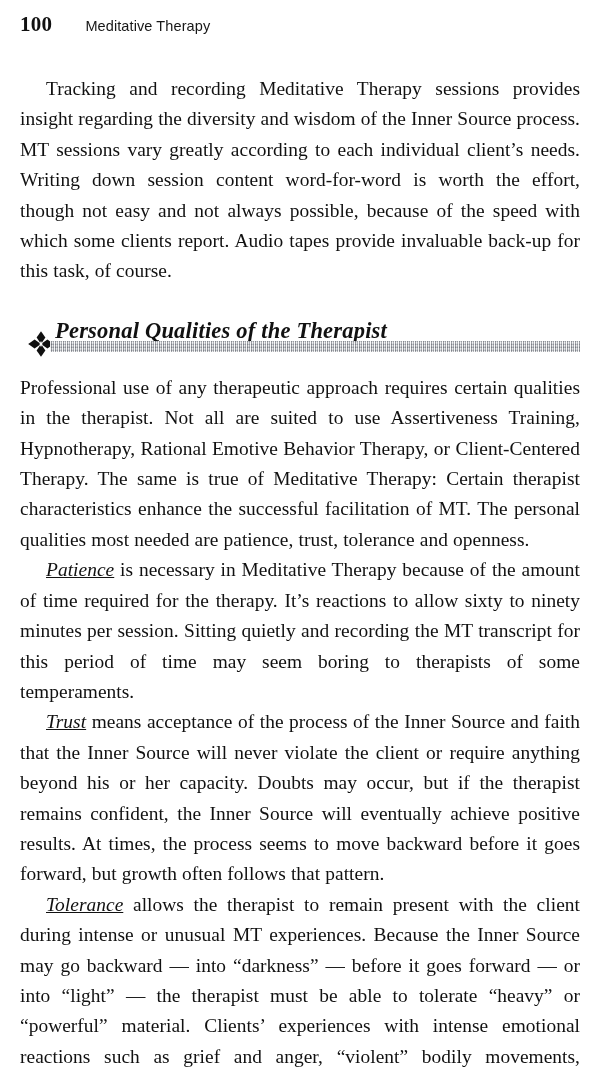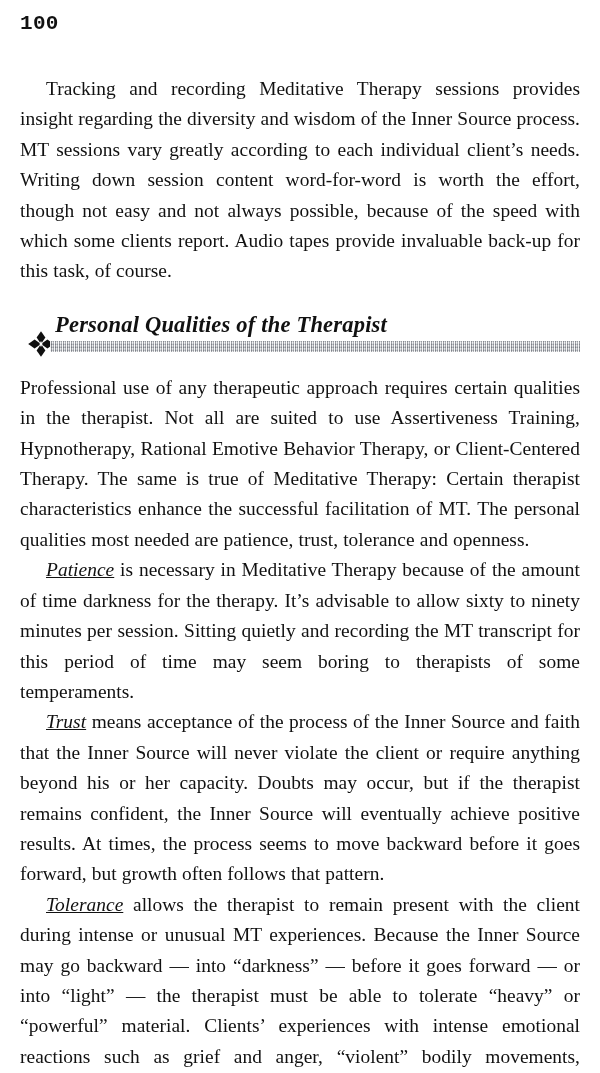--- a/index.html
+++ b/index.html
@@ -35,7 +35,7 @@
     align-items: baseline;
   }
   .folio {
-    font-family: Liberation Mono, monospace;
+    font-family: Liberation Serif, serif;
     font-weight: bold;
     font-size: 21px;
     letter-spacing: 0.3px;

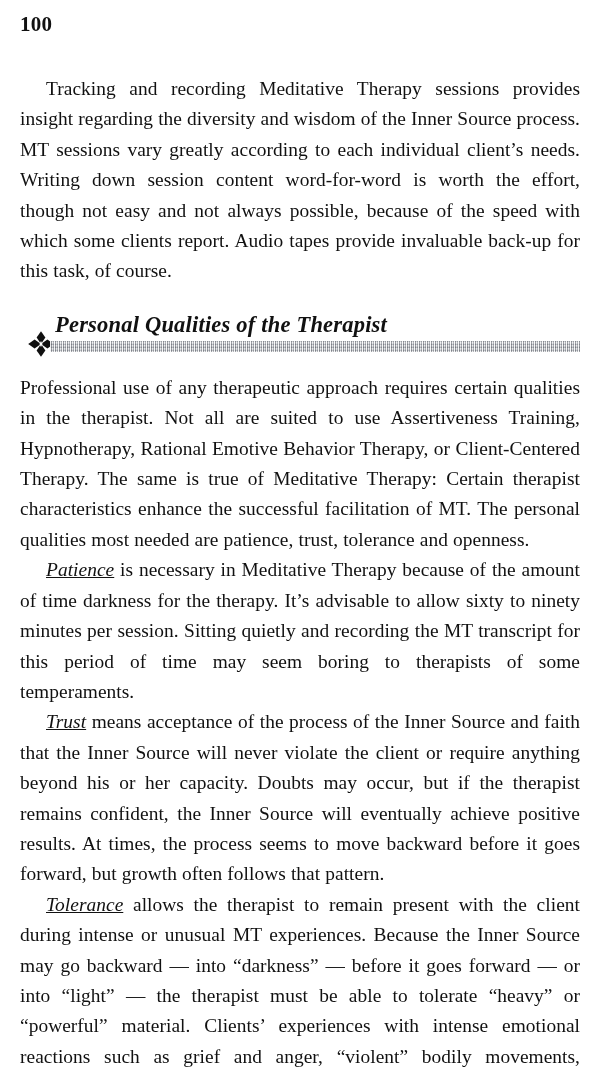--- a/index.html
+++ b/index.html
@@ -133,6 +133,7 @@
 
   <div class="running-head">
     <span class="folio">100</span>
+    <span class="running-title">Meditative Therapy</span>
   </div>
 
   <div class="textblock">

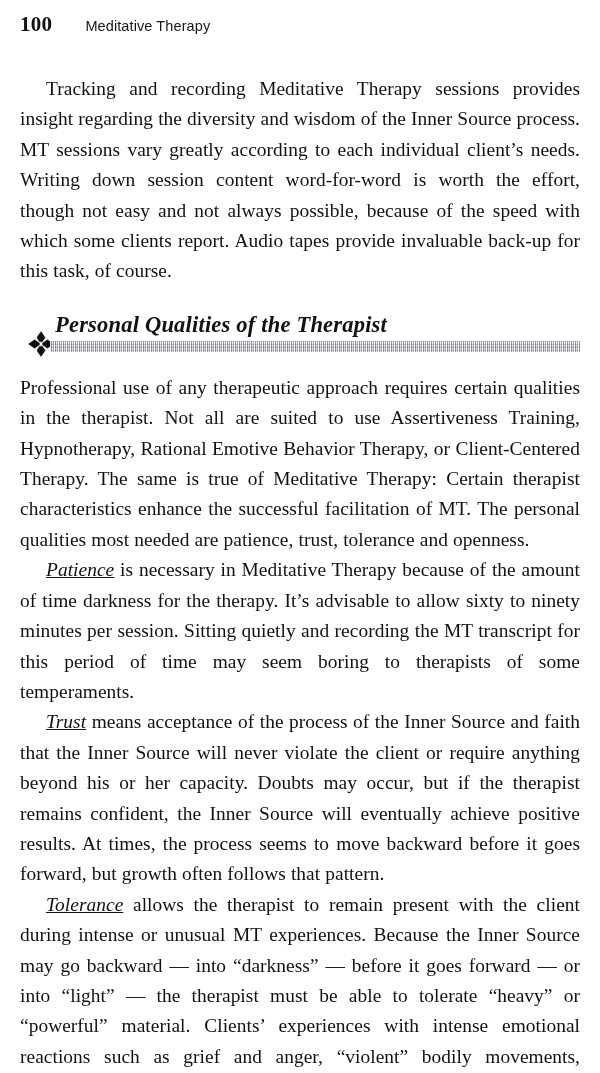--- a/index.html
+++ b/index.html
@@ -86,7 +86,7 @@
   .section-head .title {
     position: absolute;
     left: 35px;
-    top: 4px;
+    top: 10px;
     font-style: italic;
     font-weight: bold;
     font-size: 22.5px;

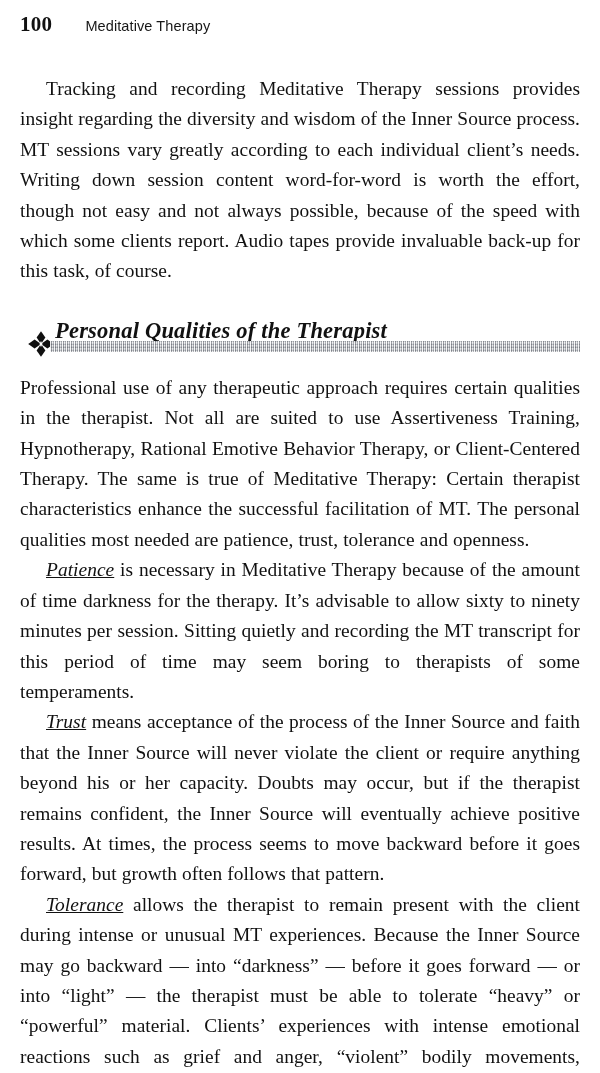--- a/index.html
+++ b/index.html
@@ -166,7 +166,7 @@
     </p>
 
     <p class="body indent">
-      <em class="lead-term">Patience</em><span> is necessary in Meditative Therapy because of the amount of time darkness for the therapy. It’s advisable to allow sixty to ninety minutes per session. Sitting quietly and recording the MT transcript for this period of time may seem boring to therapists of some temperaments.</span>
+      <em class="lead-term">Patience</em><span> is necessary in Meditative Therapy because of the amount of time required for the therapy. It’s reactions to allow sixty to ninety minutes per session. Sitting quietly and recording the MT transcript for this period of time may seem boring to therapists of some temperaments.</span>
     </p>
 
     <p class="body indent">

